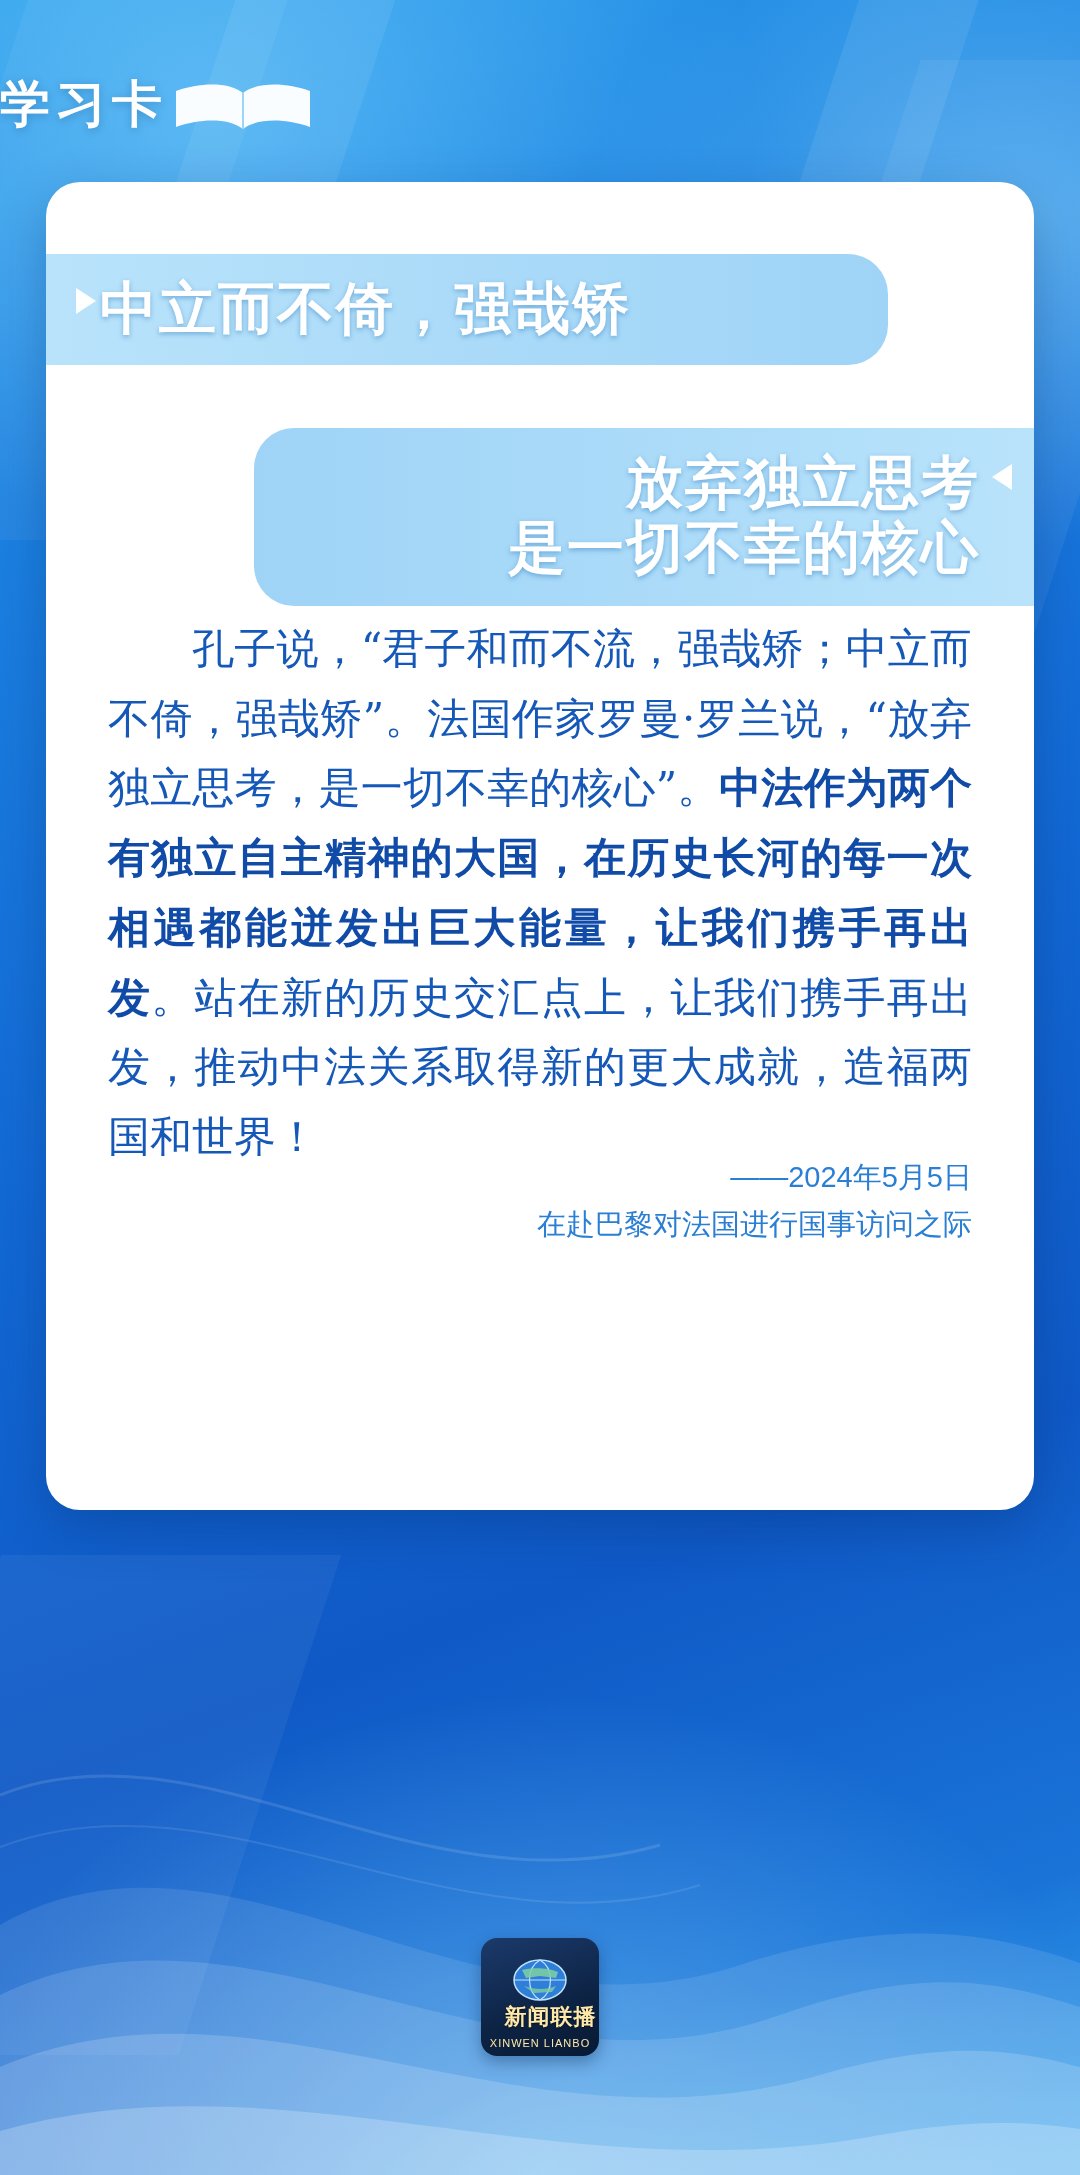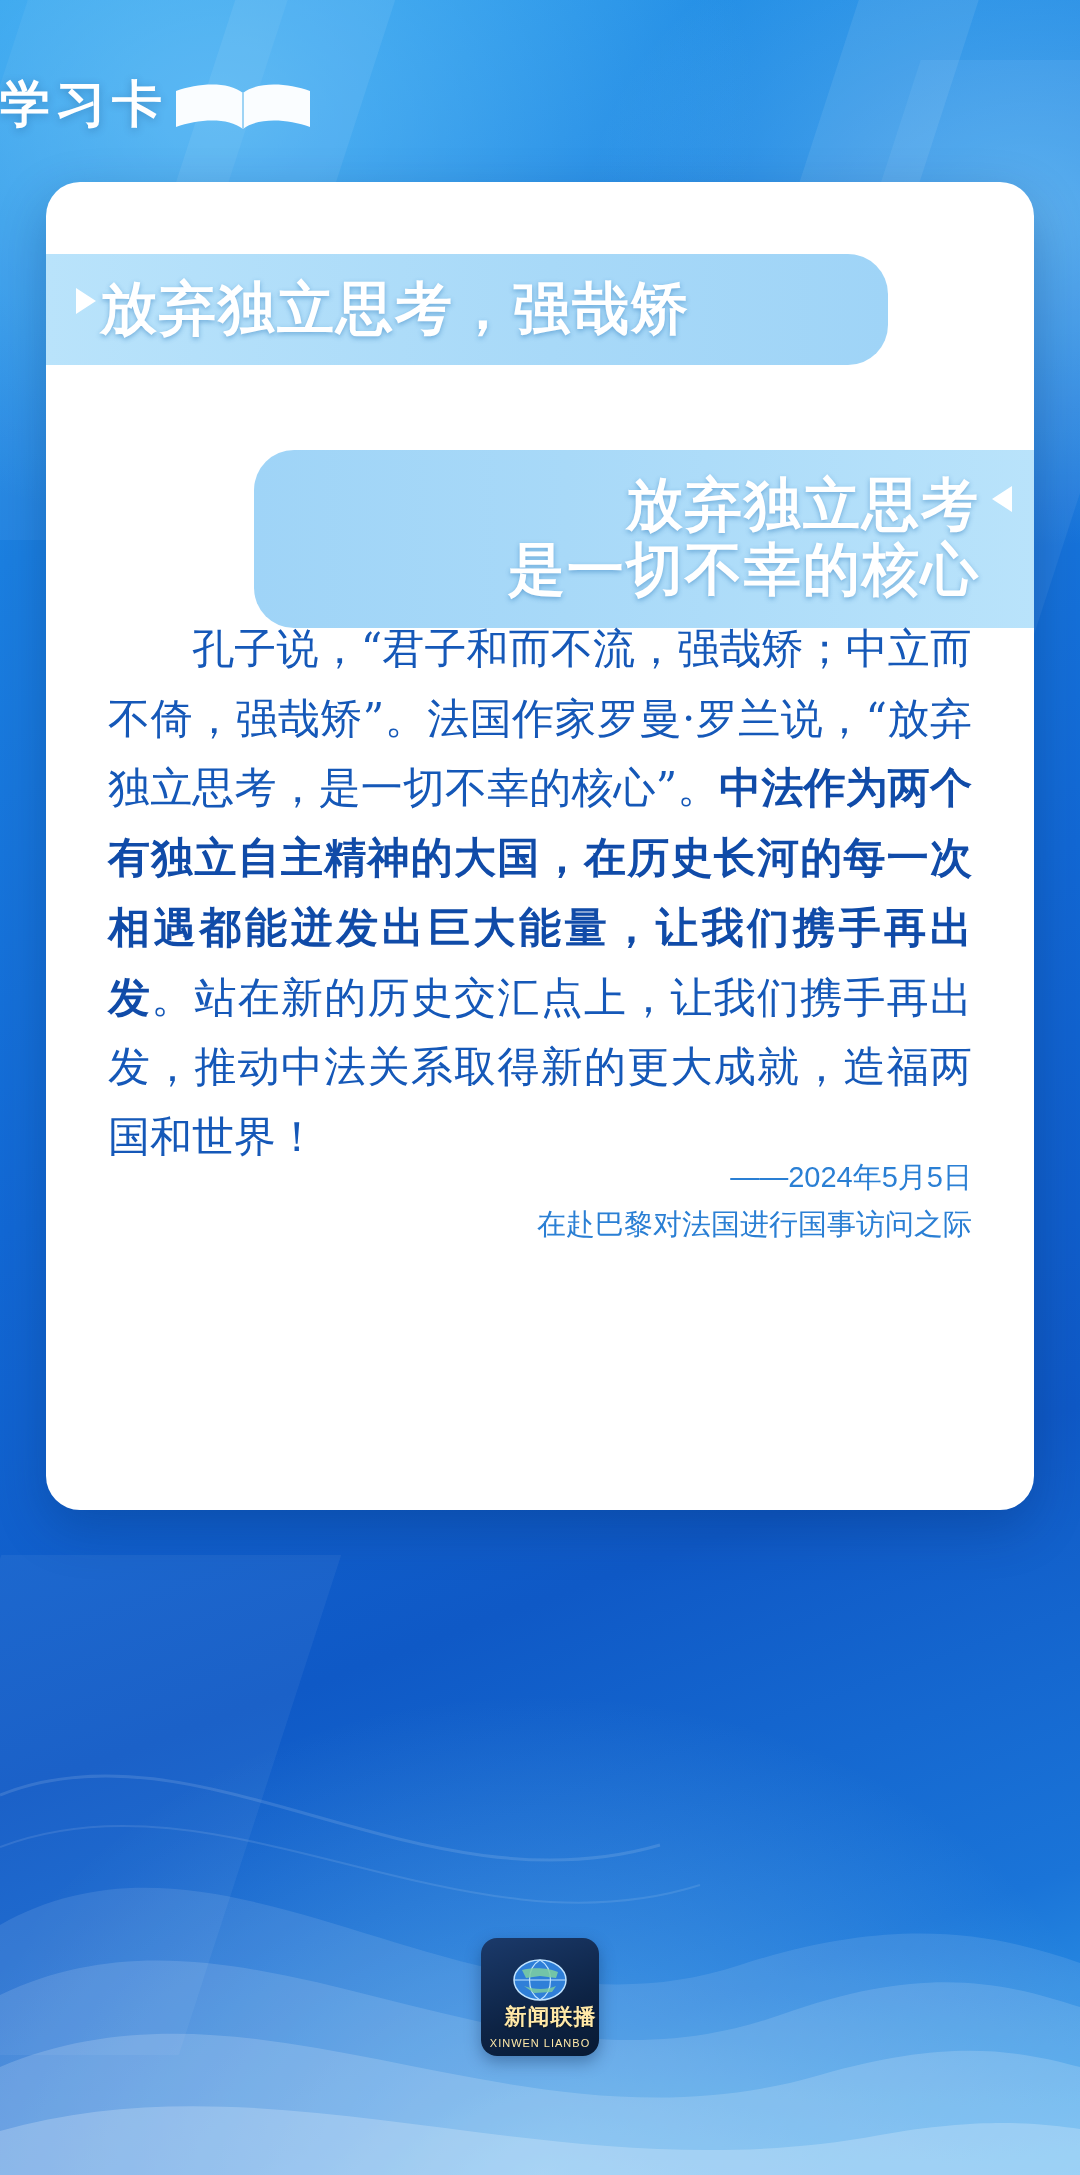--- a/index.html
+++ b/index.html
@@ -248,7 +248,7 @@
 
     <div class="banner1">
       <div class="tri-left"></div>
-      <div class="bline">放弃独立思考，强哉矫</div>
+      <div class="bline">中立而不倚，强哉矫</div>
     </div>
 
     <div class="banner2">

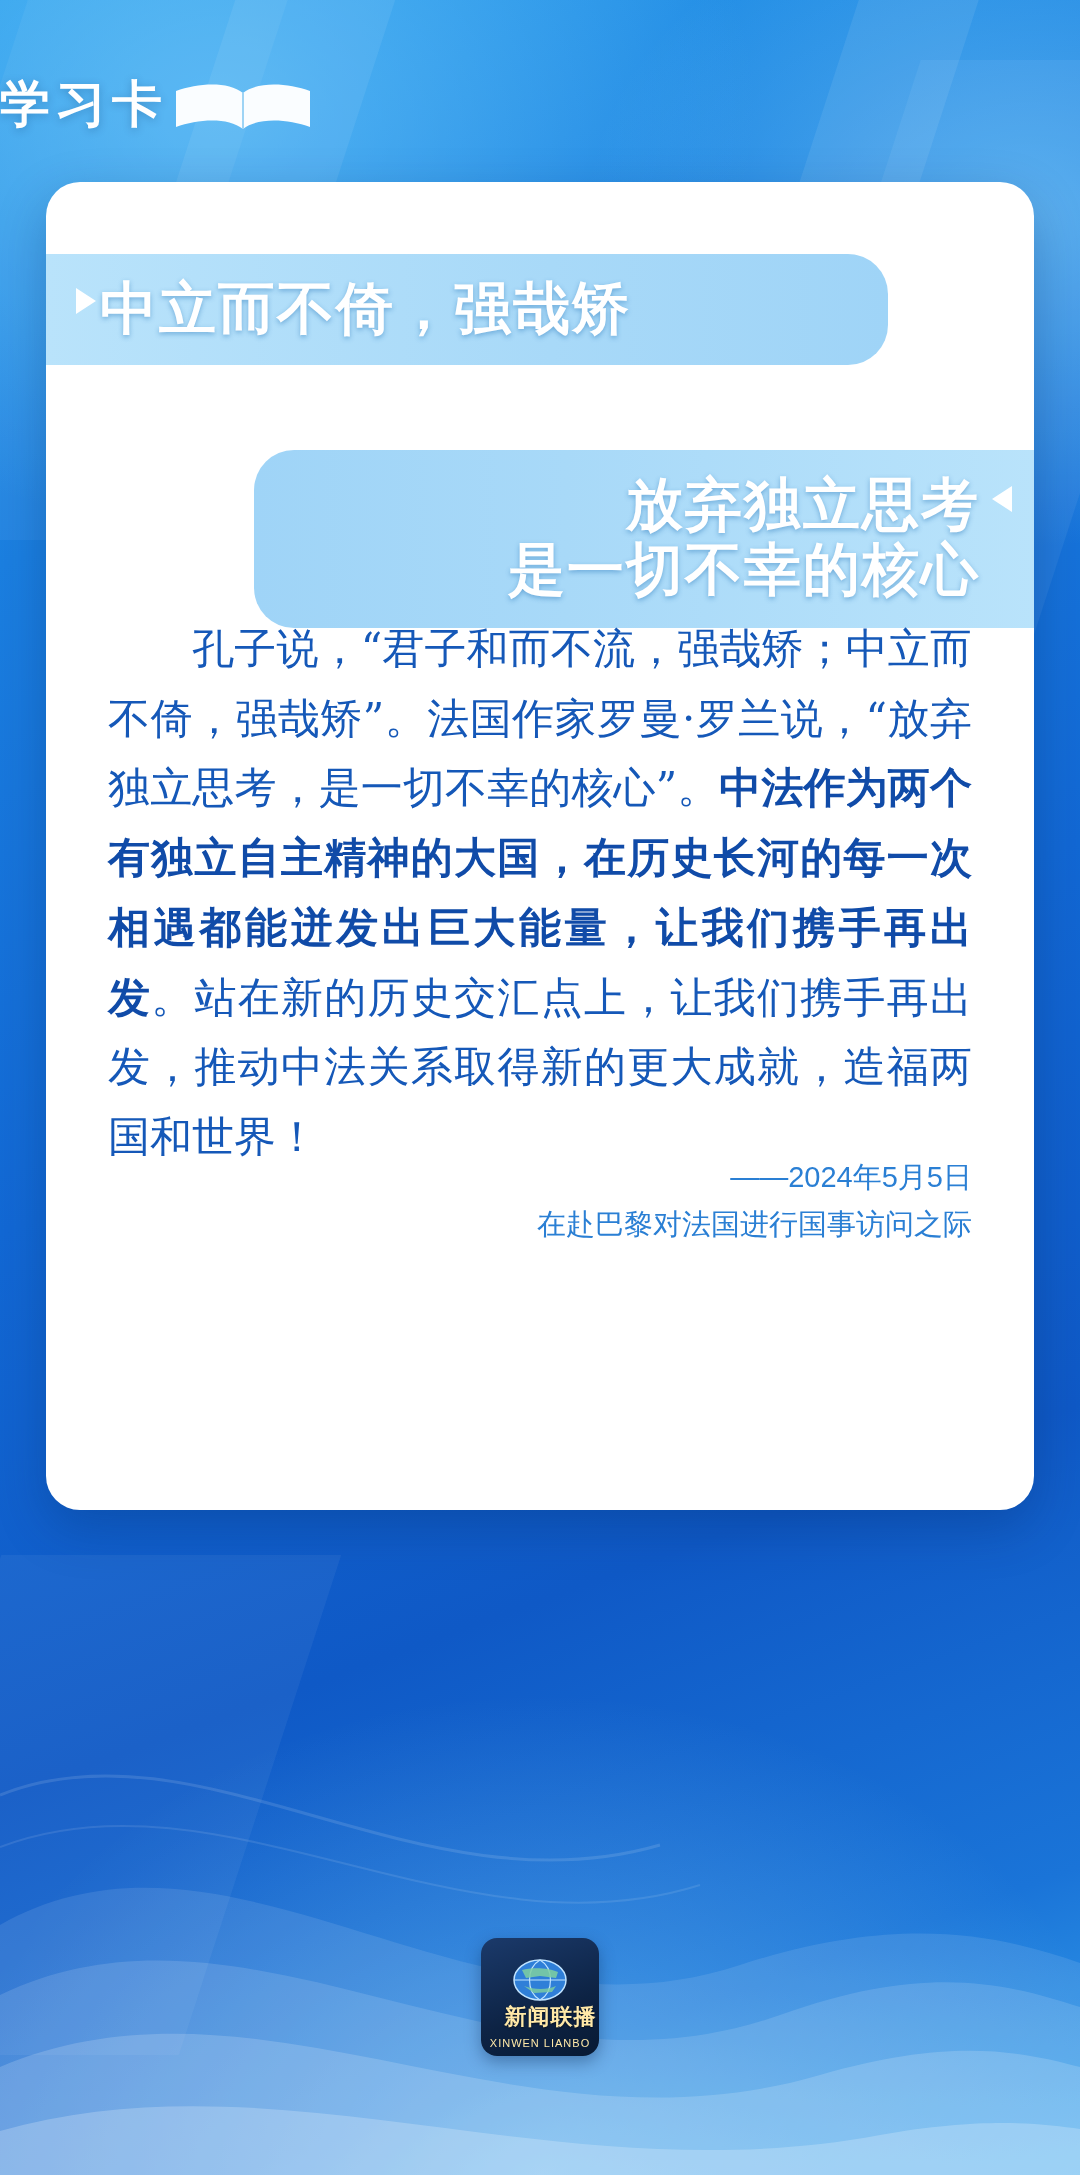--- a/index.html
+++ b/index.html
@@ -114,7 +114,7 @@
   .banner2 {
     position: absolute;
     right: 0;
-    top: 268px;
+    top: 246px;
     width: 780px;
     background: linear-gradient(270deg, #b9e3fb 0%, #a8d9f8 60%, #9fd4f7 100%);
     border-top-left-radius: 40px;

